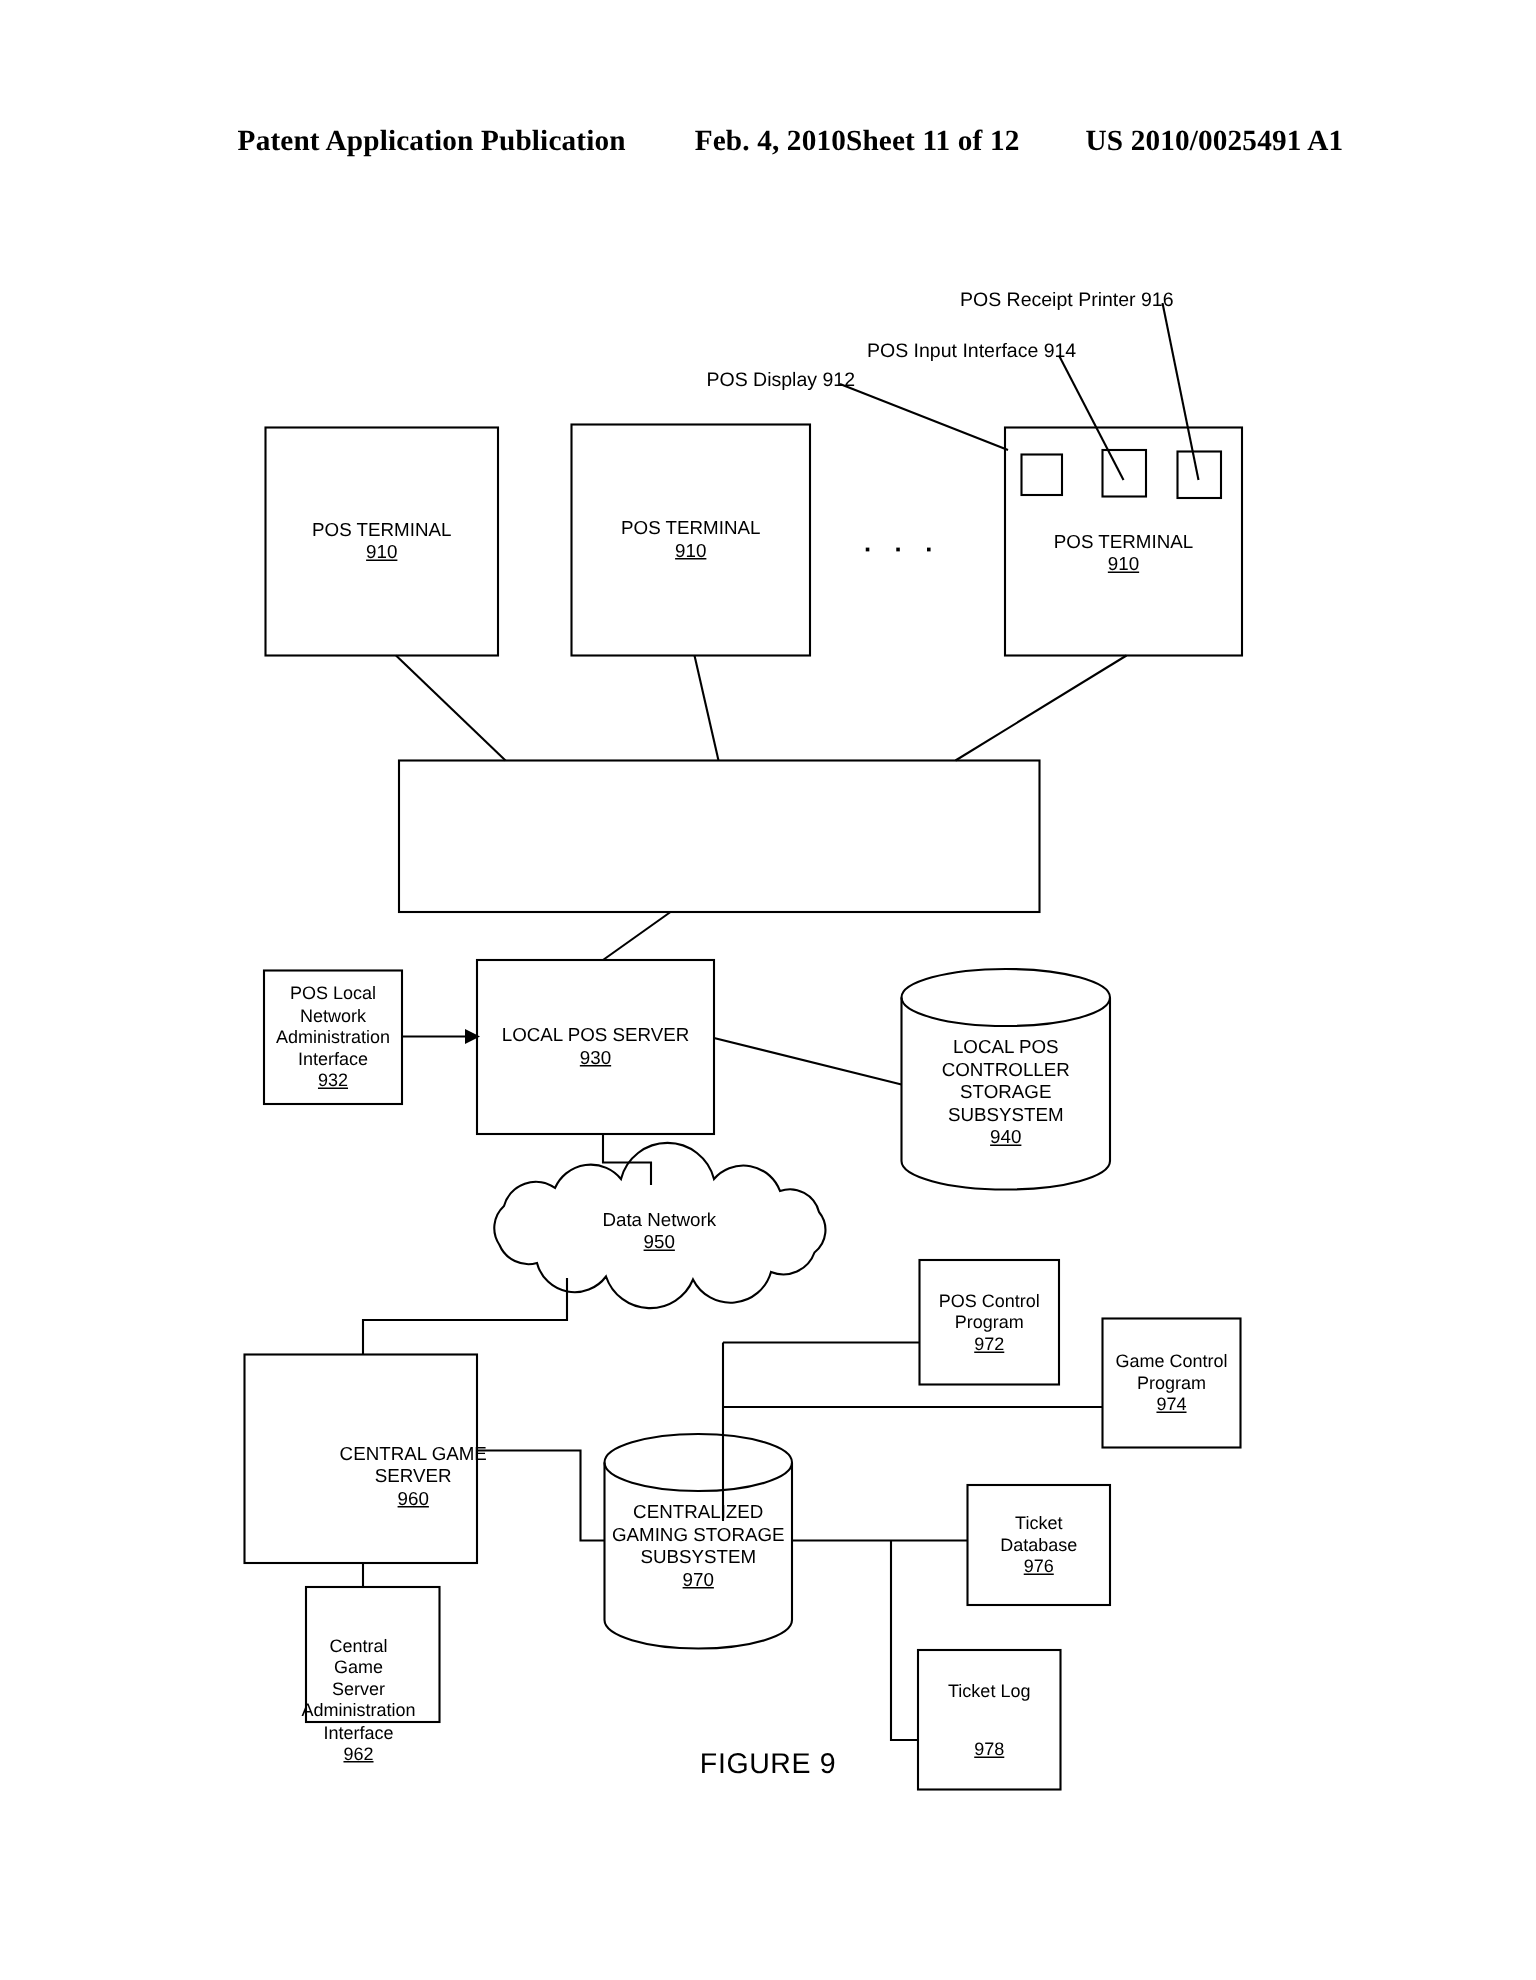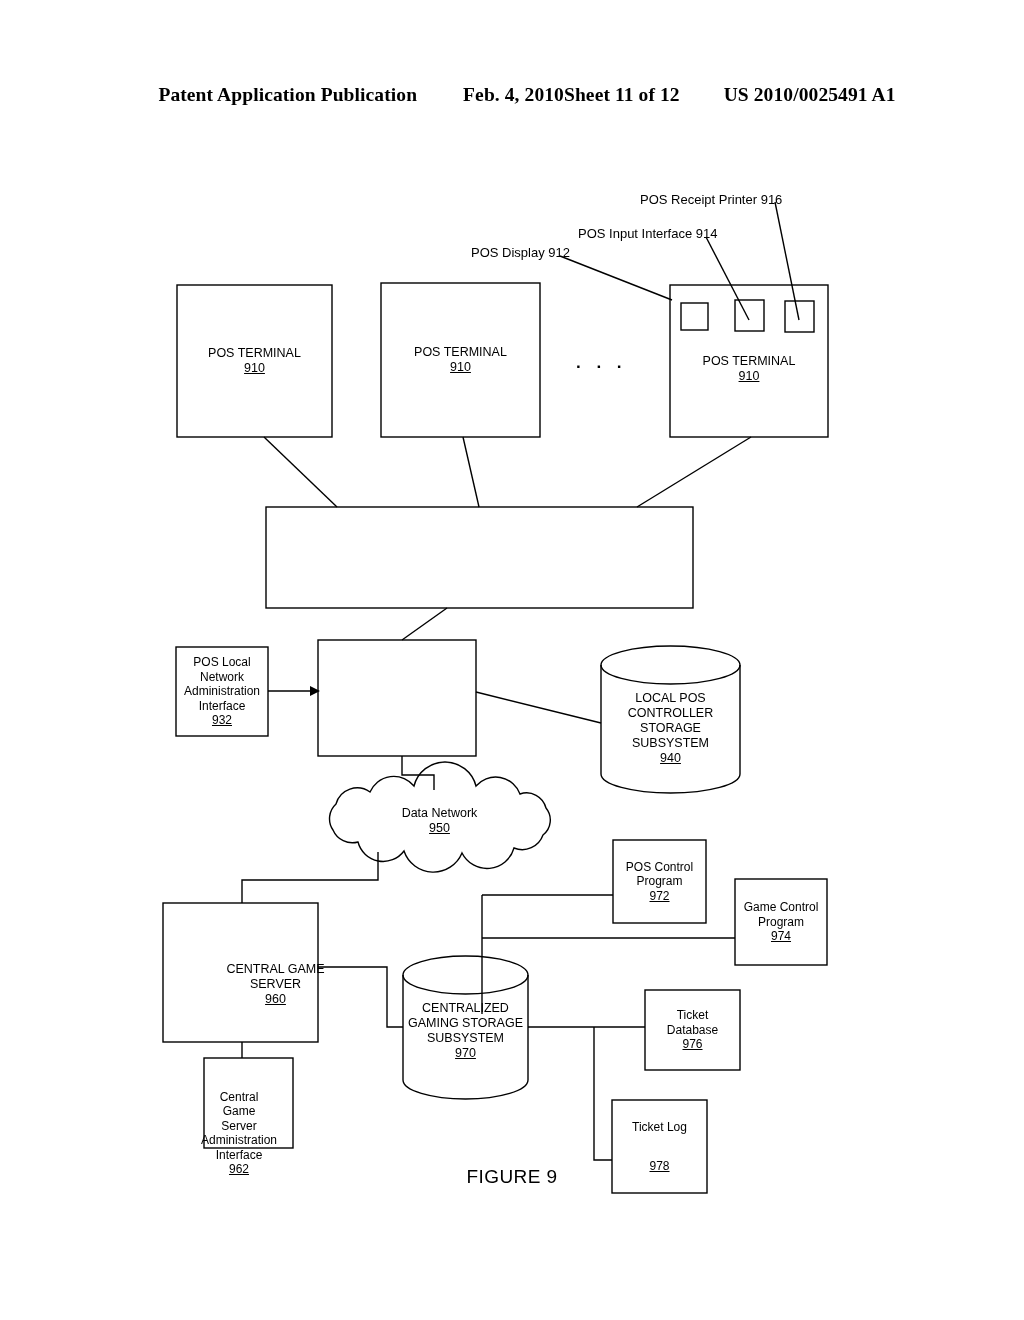--- a/index.html
+++ b/index.html
@@ -166,6 +166,10 @@
     <span class="ul">932</span>
   </div>
 
+  <div class="boxtext" style="left:318px;top:640px;width:158px;height:116px;">
+    <span>LOCAL POS SERVER</span>
+    <span class="ul">930</span>
+  </div>
 
   <div class="boxtext" style="left:601px;top:672px;width:139px;height:112px;">
     <span>LOCAL POS</span>

